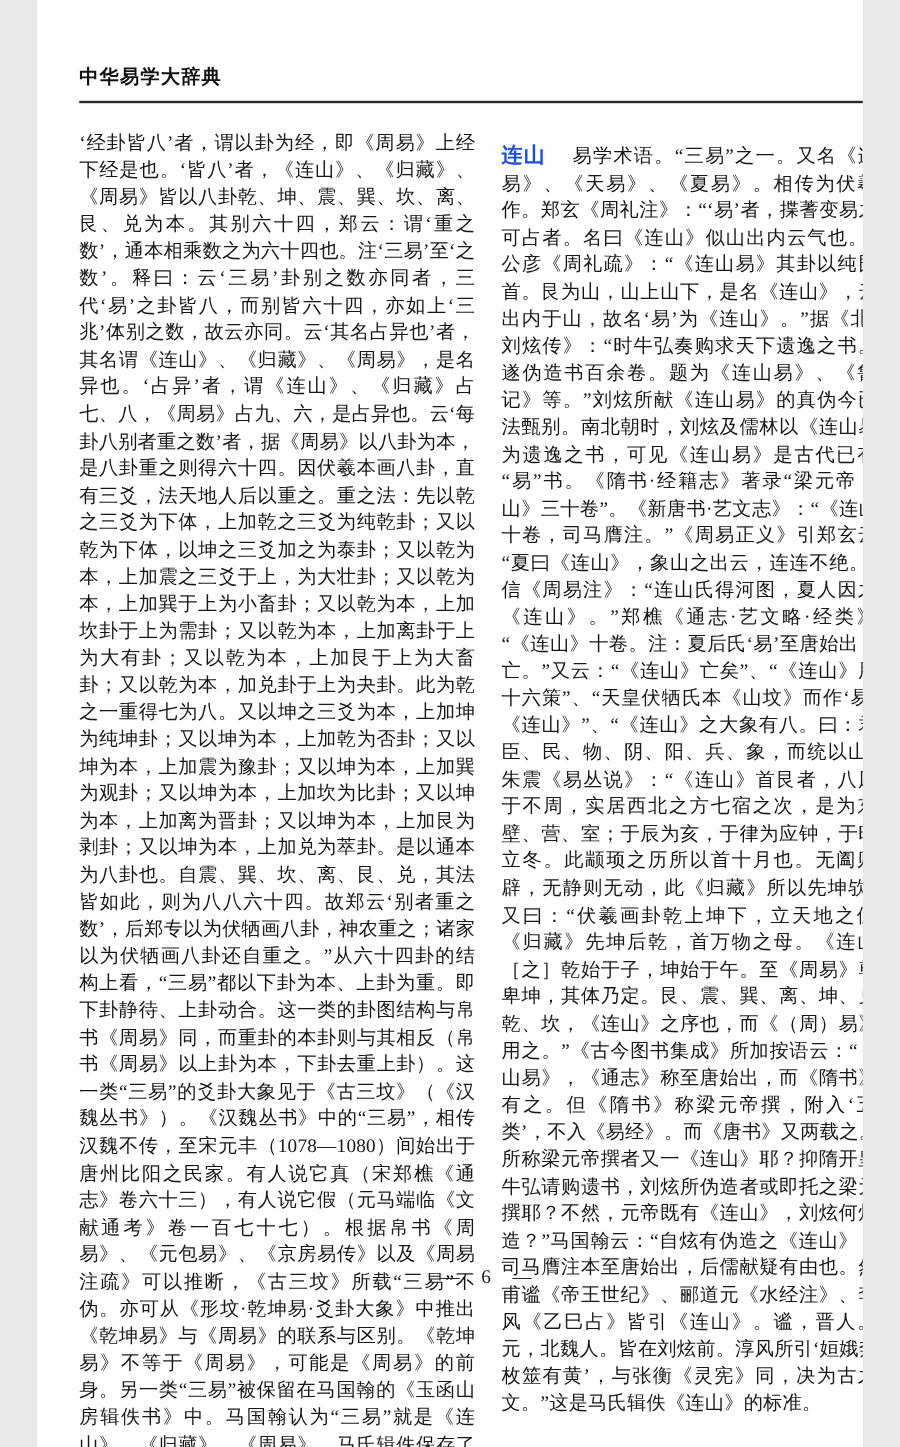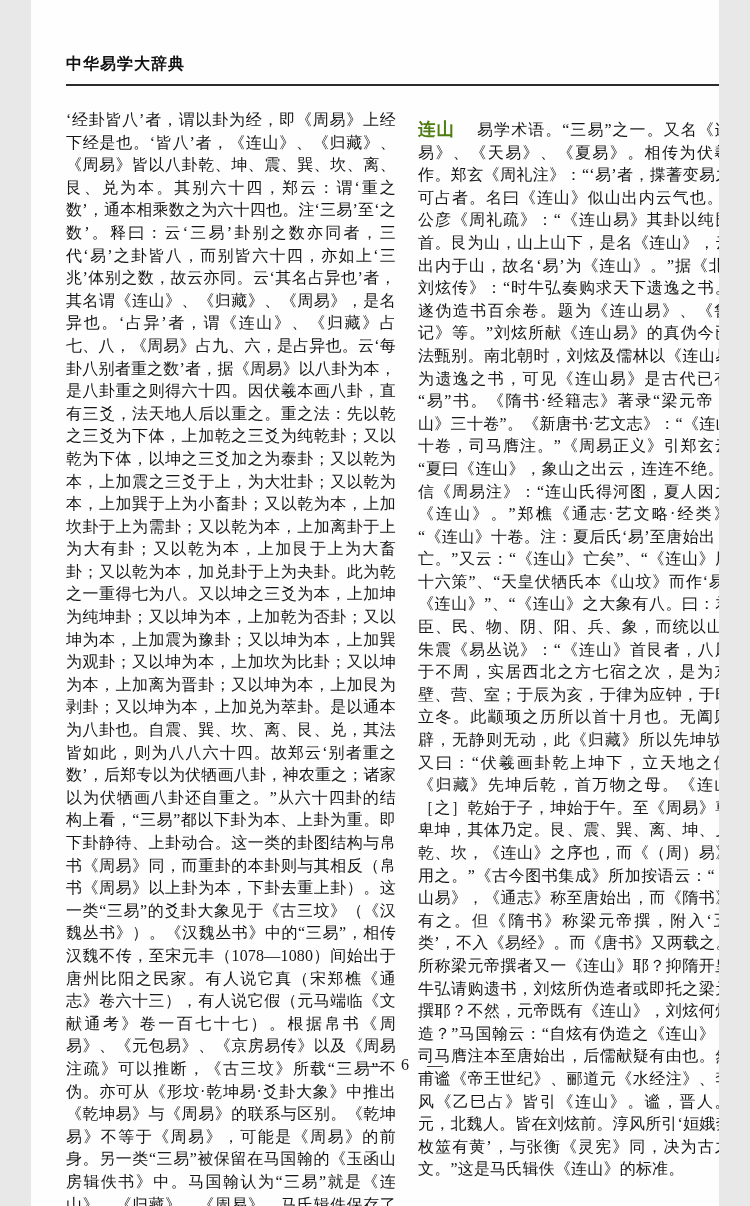--- a/index.html
+++ b/index.html
@@ -48,7 +48,7 @@
     font-family:Liberation Serif, serif;
     font-weight:bold;
     font-size:17.5px;
-    color:#4d7c0f;
+    color:#1d4ed8;
     padding-right:22px;
   }
   .page-footer{

